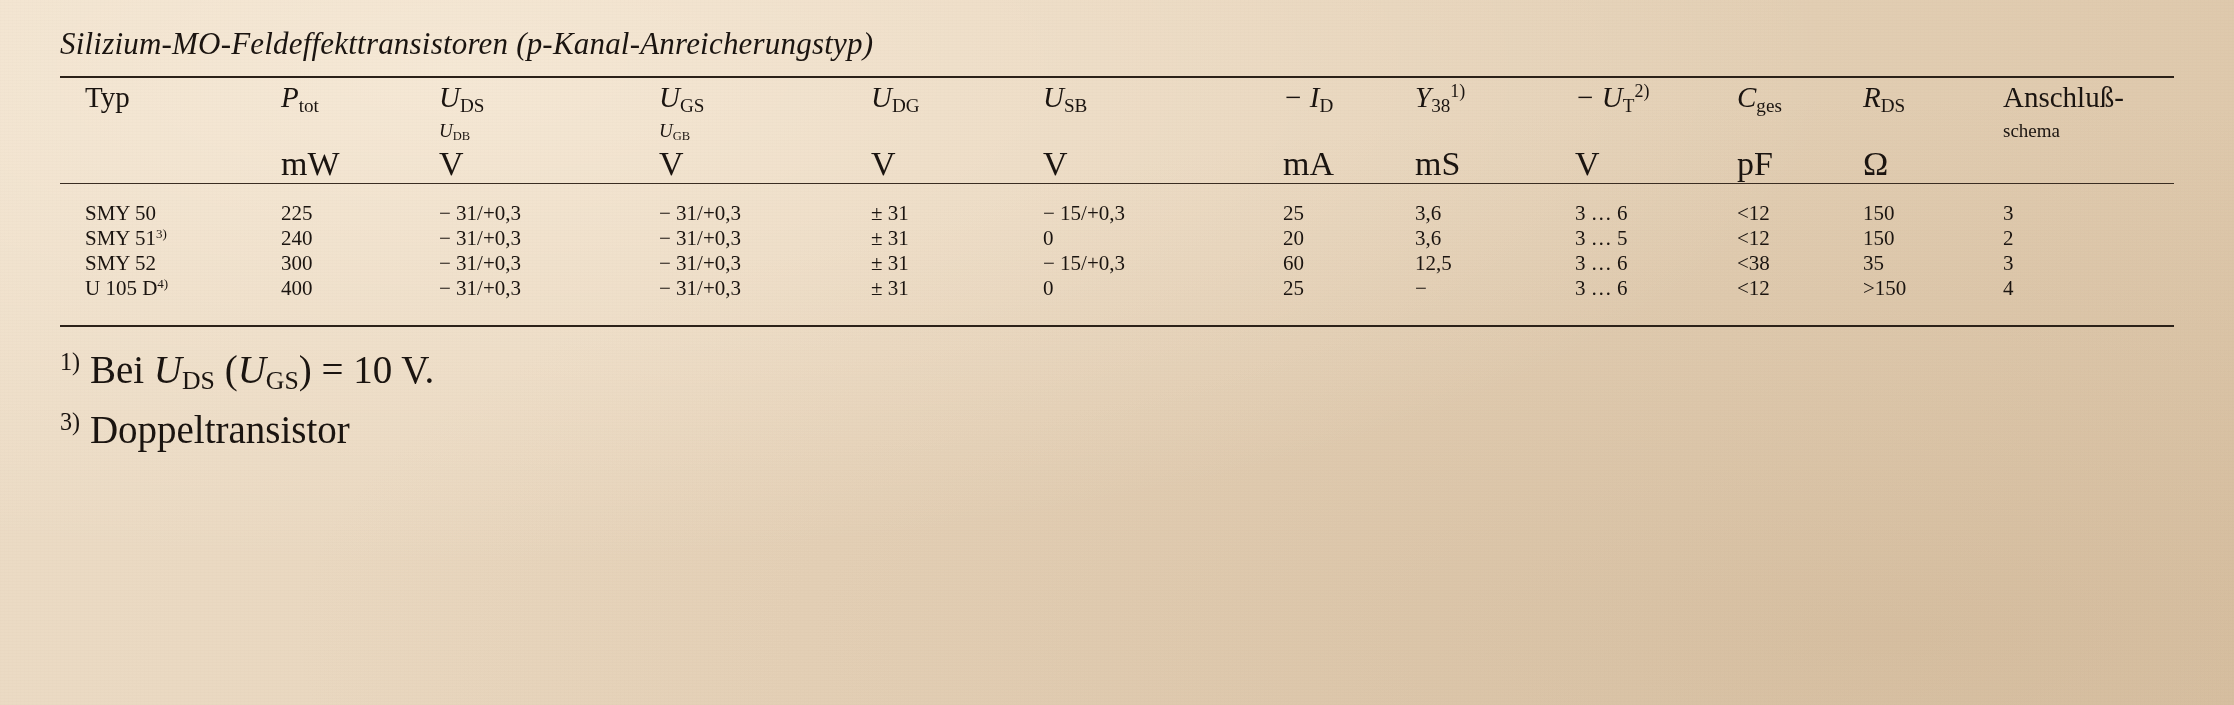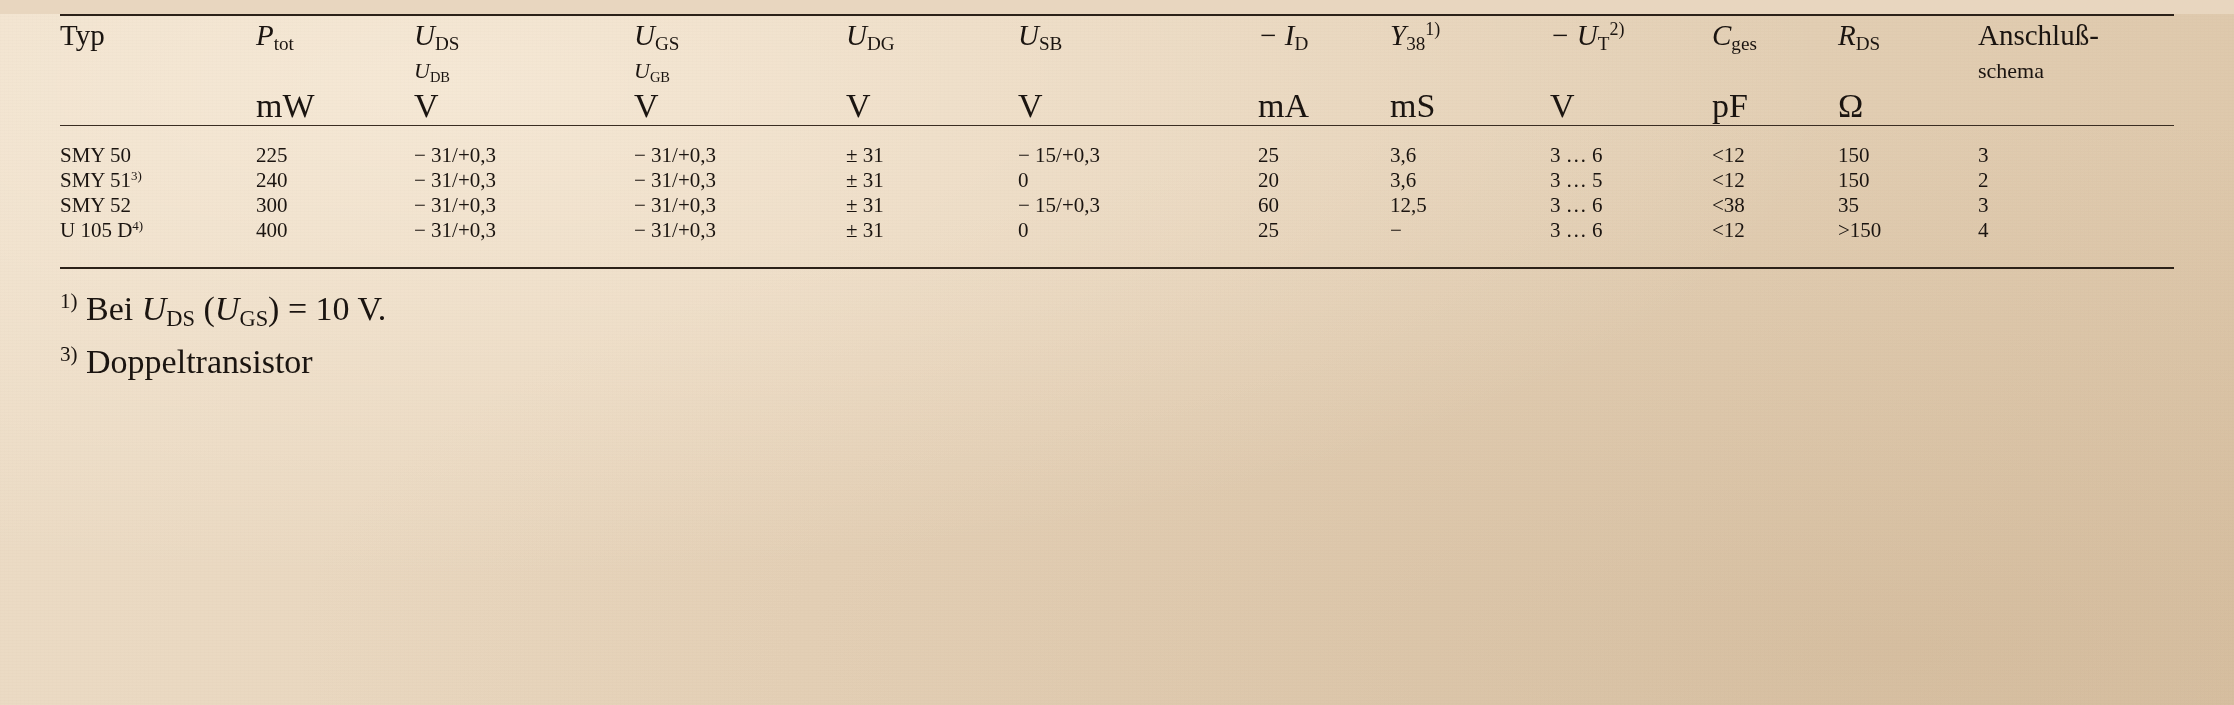--- a/index.html
+++ b/index.html
@@ -109,6 +109,10 @@
 <div class="page">
   <div class="grain"></div>
 
+  <div class="title">
+    <span class="main">Silizium-MO-Feldeffekttransistoren</span>
+    <span class="sub">(p-Kanal-Anreicherungstyp)</span>
+  </div>
 
   <div class="rule top"></div>
 

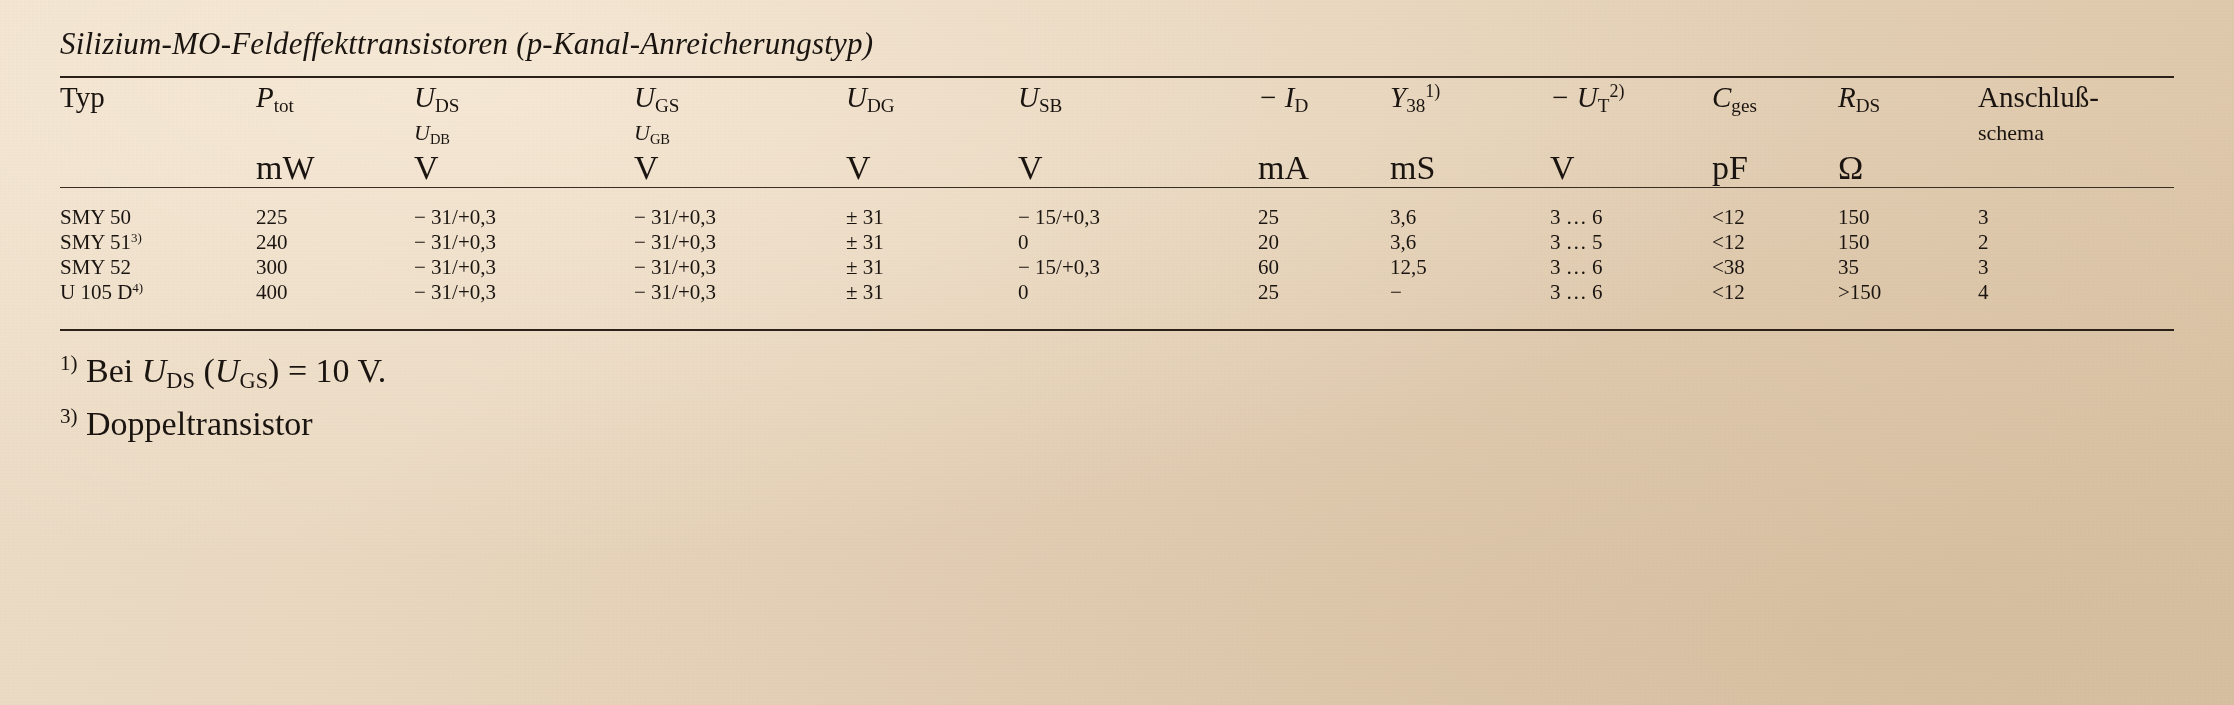--- a/index.html
+++ b/index.html
@@ -58,6 +58,7 @@
     width: 2114px;
     border-collapse: collapse;
     font-size: 28px;
+    margin-left: 25px;
   }
   table.tbl td, table.tbl th {
     padding: 0;

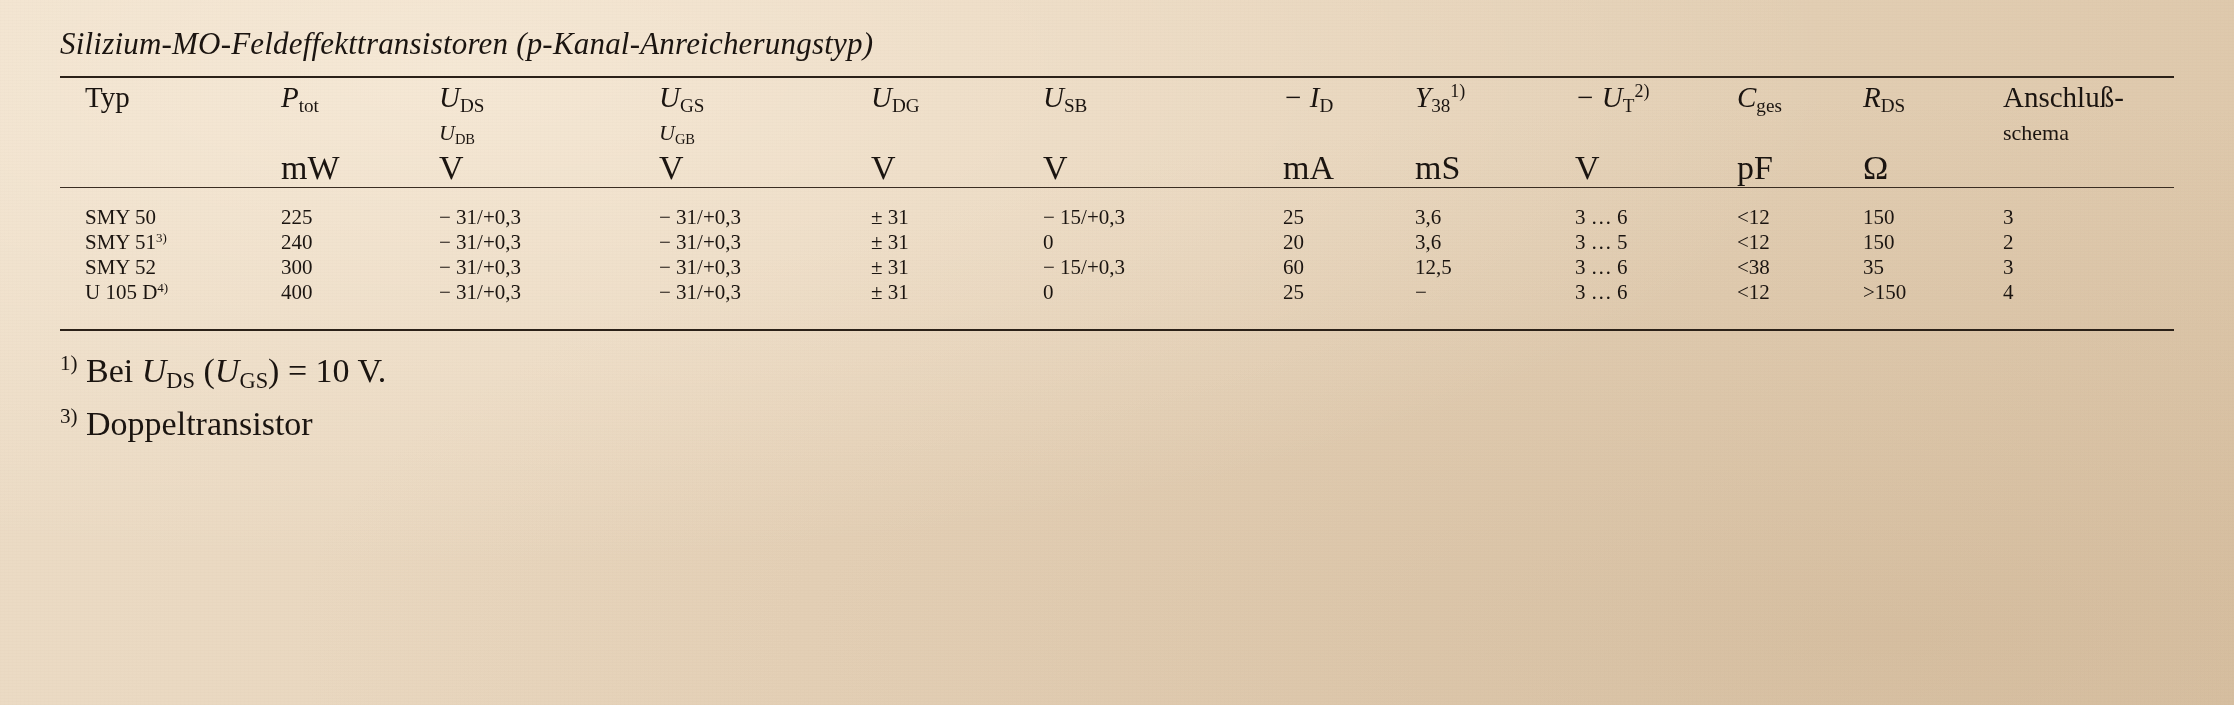--- a/index.html
+++ b/index.html
@@ -83,7 +83,7 @@
   .c11 { width: auto; }
 
   .hdr-row td { padding-top: 16px; line-height: 1.32; font-size: 29px; }
-  .hdr-row2 td { line-height: 1.32; font-size: 22px; }
+  .hdr-row2 td { line-height: 1.32; font-size: 19px; }
   .unit-row td { padding-top: 12px; padding-bottom: 16px; font-size: 34px; }
 
   .body-row td { padding-top: 9px; padding-bottom: 9px; font-size: 21px; }

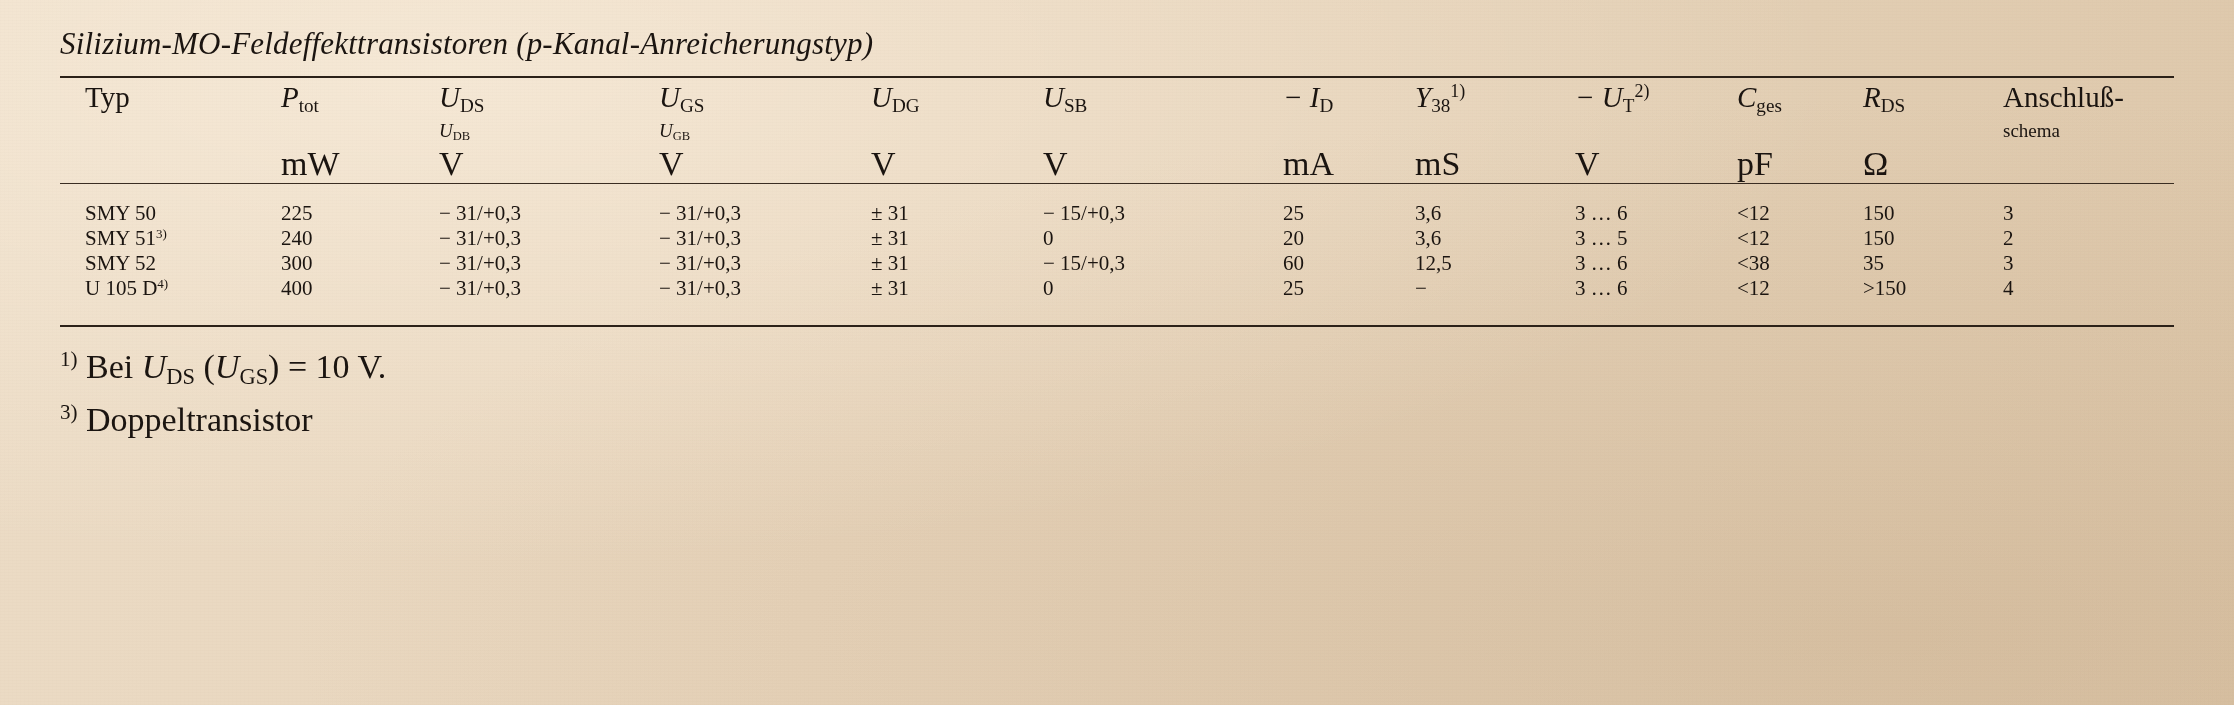--- a/index.html
+++ b/index.html
@@ -97,7 +97,7 @@
   .foot {
     display: flex;
     padding-top: 14px;
-    font-size: 34px;
+    font-size: 39px;
     line-height: 1.5;
   }
   .foot-col { }

